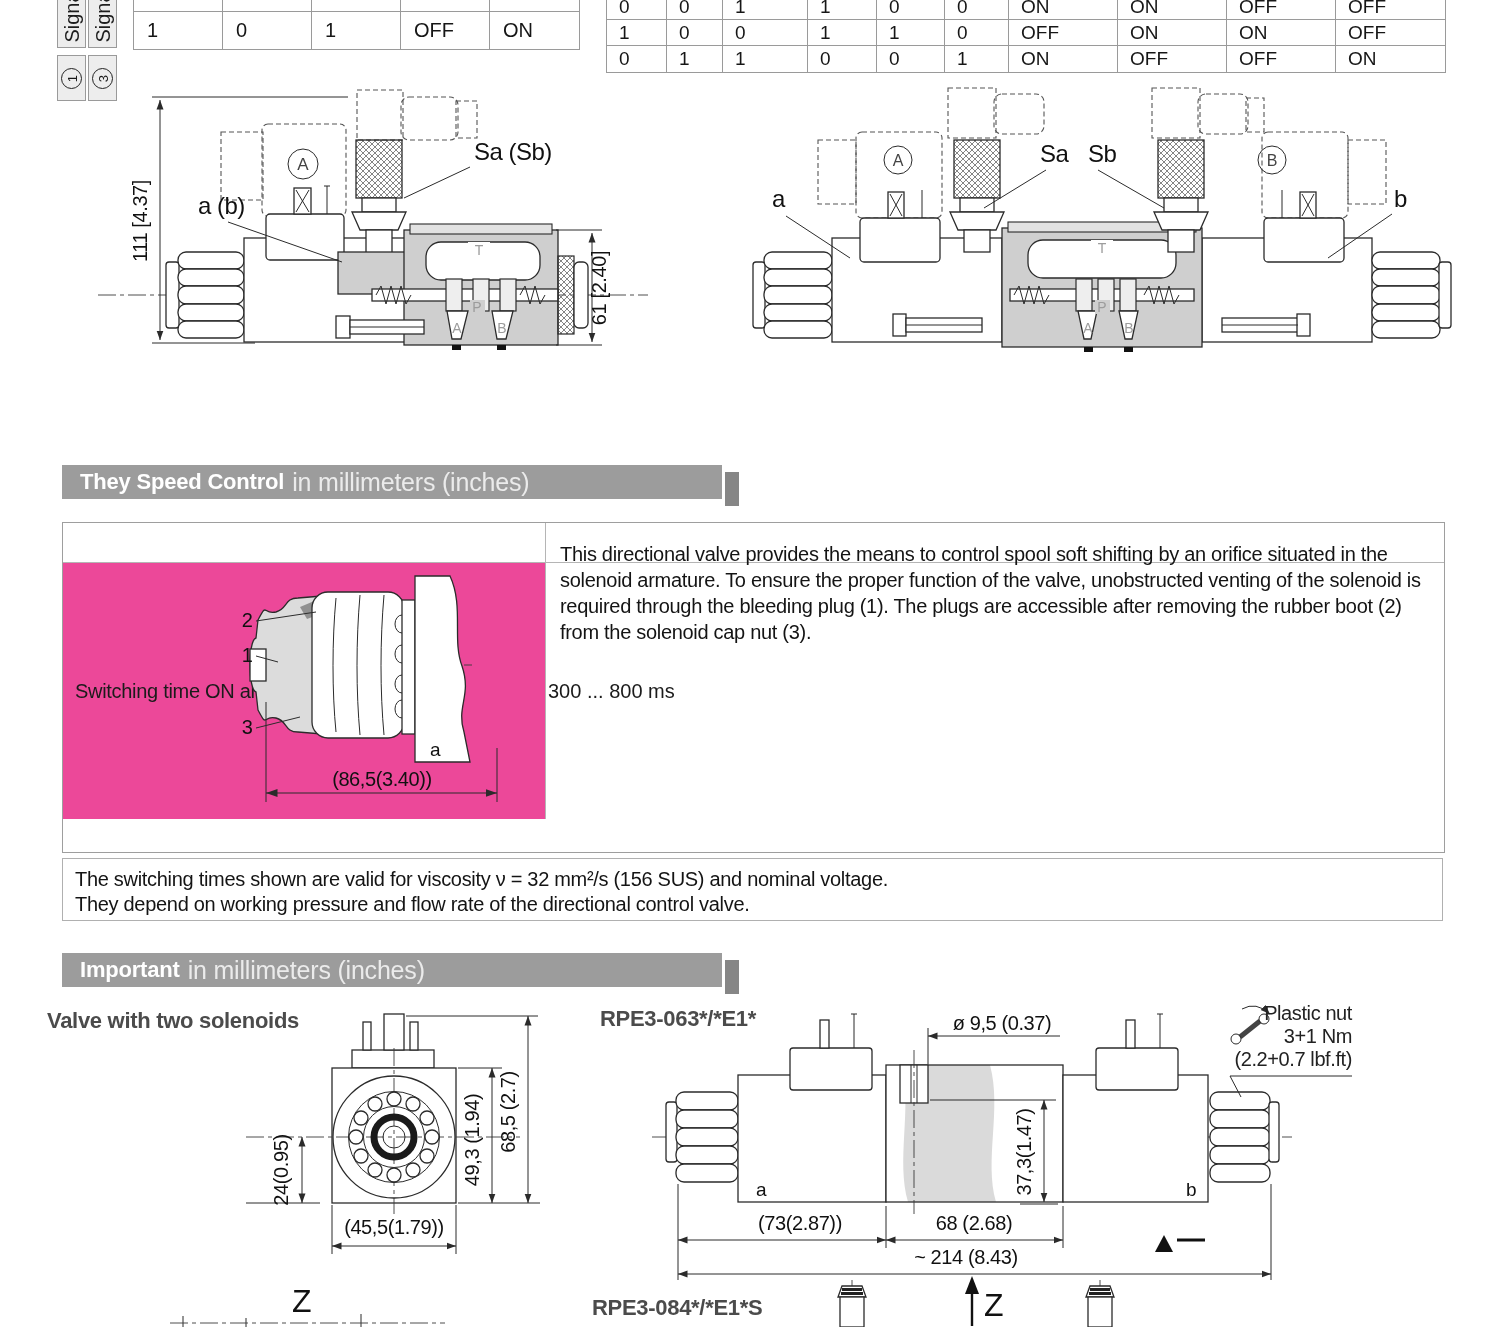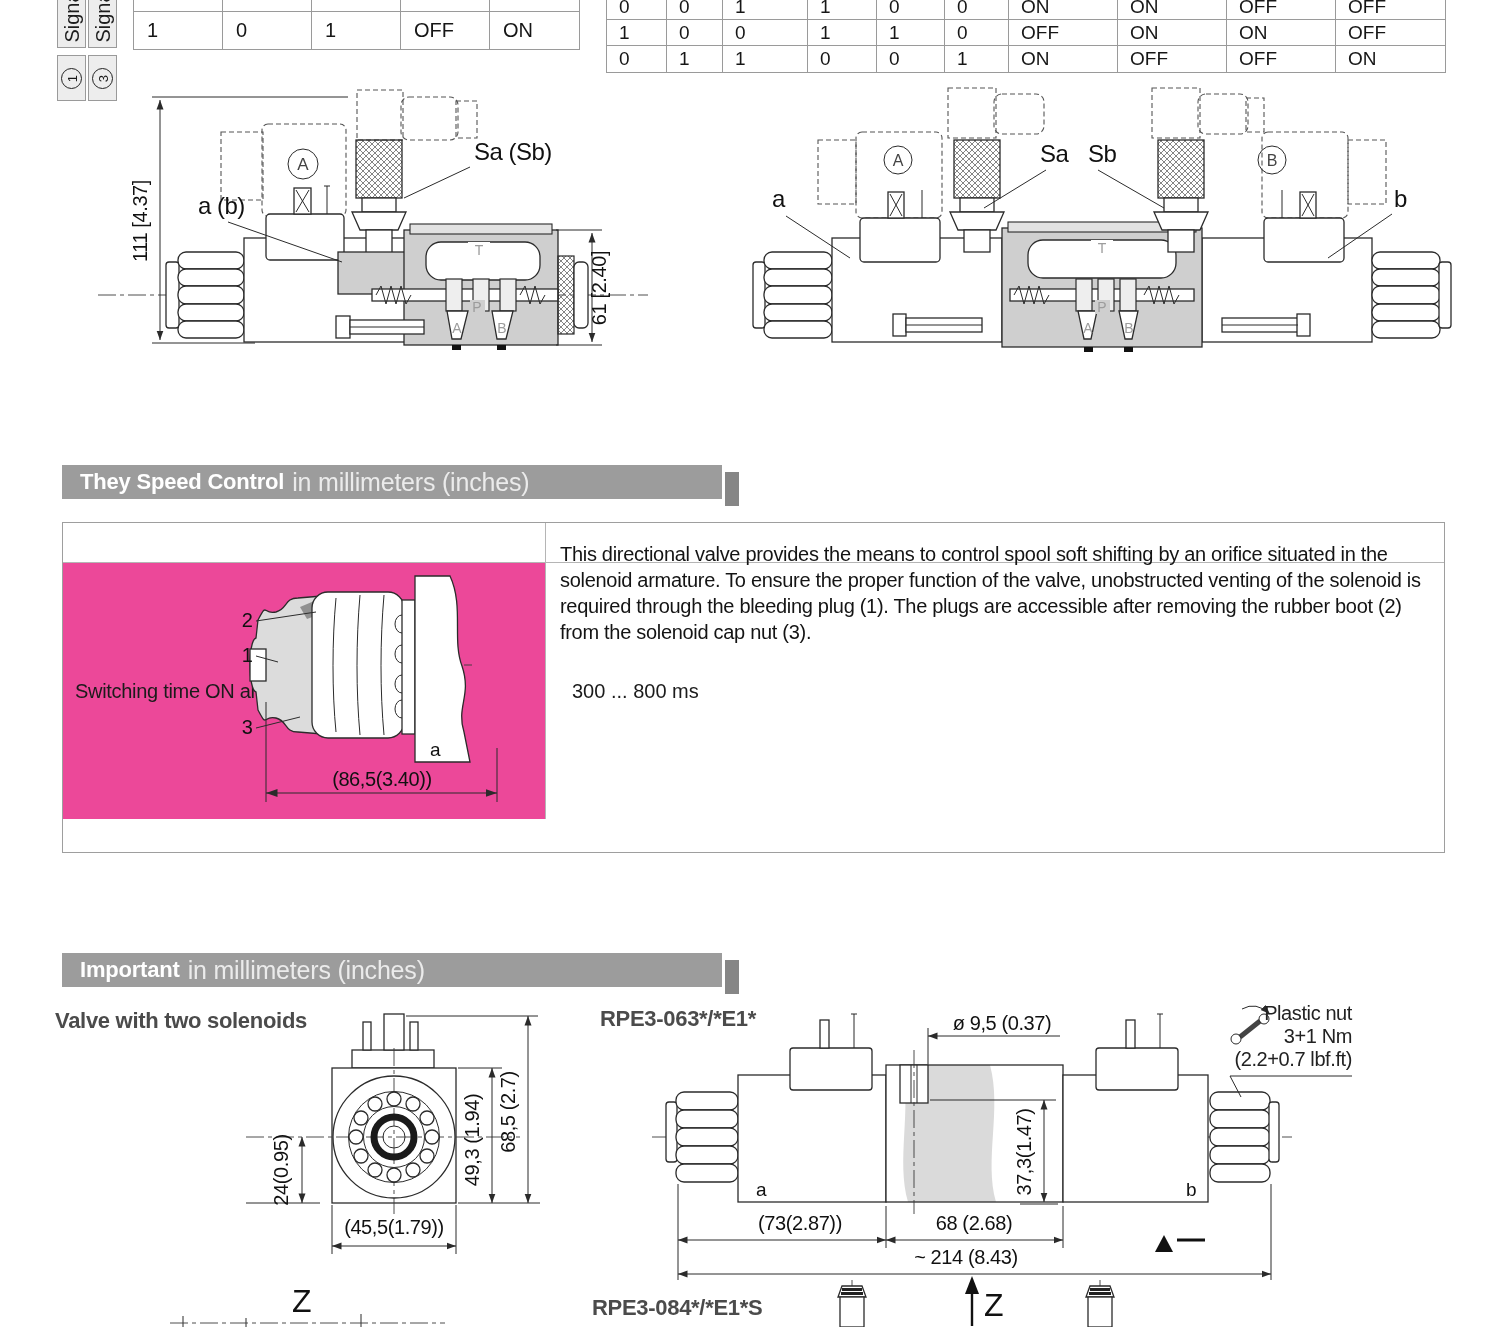--- a/index.html
+++ b/index.html
@@ -42,7 +42,7 @@
             font-weight:bold;font-size:21px;color:#1f1f1f;letter-spacing:-0.3px}
   .ssc-gray{background:#ec4899;display:flex;align-items:center;padding-left:12px;
             font-size:20px;color:#1b1b1b;letter-spacing:-0.3px}
-  .ssc-val{display:flex;align-items:center;padding-left:26px;font-size:20px;color:#1b1b1b}
+  .ssc-val{display:flex;align-items:center;padding-left:2px;font-size:20px;color:#1b1b1b}
   .ssc-par{padding:18px 16px 0 14px;font-size:20px;line-height:26px;color:#141414;letter-spacing:-0.3px}
   .note-box{position:absolute;left:62px;top:858px;width:1381px;height:63px;border:1px solid #b0b0b0;
             box-sizing:border-box;padding:8px 0 0 12px;font-size:20px;line-height:25px;

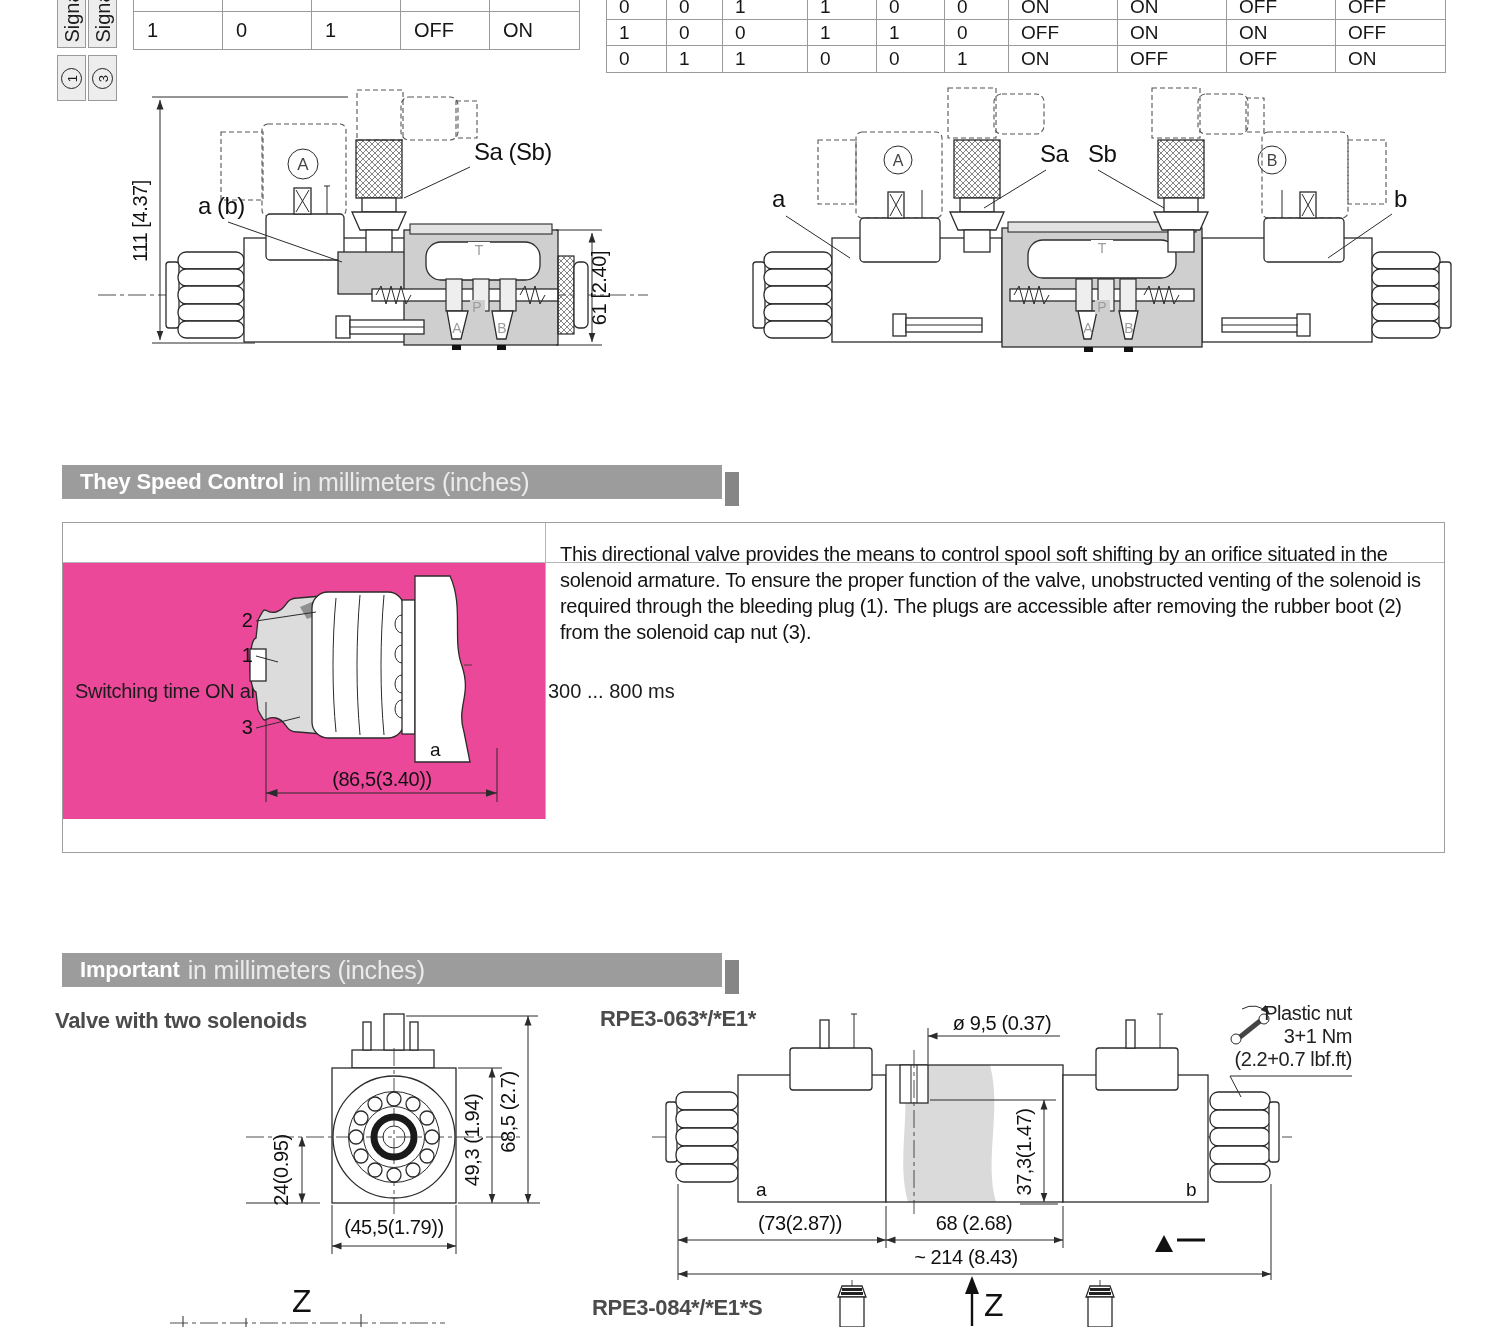--- a/index.html
+++ b/index.html
@@ -384,6 +384,10 @@
     </g>
   </svg>
 
+  <div class="note-box">
+    <div>The switching times shown are valid for viscosity ν = 32 mm²/s (156 SUS) and nominal voltage.</div>
+    <div>They depend on working pressure and flow rate of the directional control valve.</div>
+  </div>
 
   <div class="hbar" style="left:62px;top:953px">
     <div class="hbar-main">

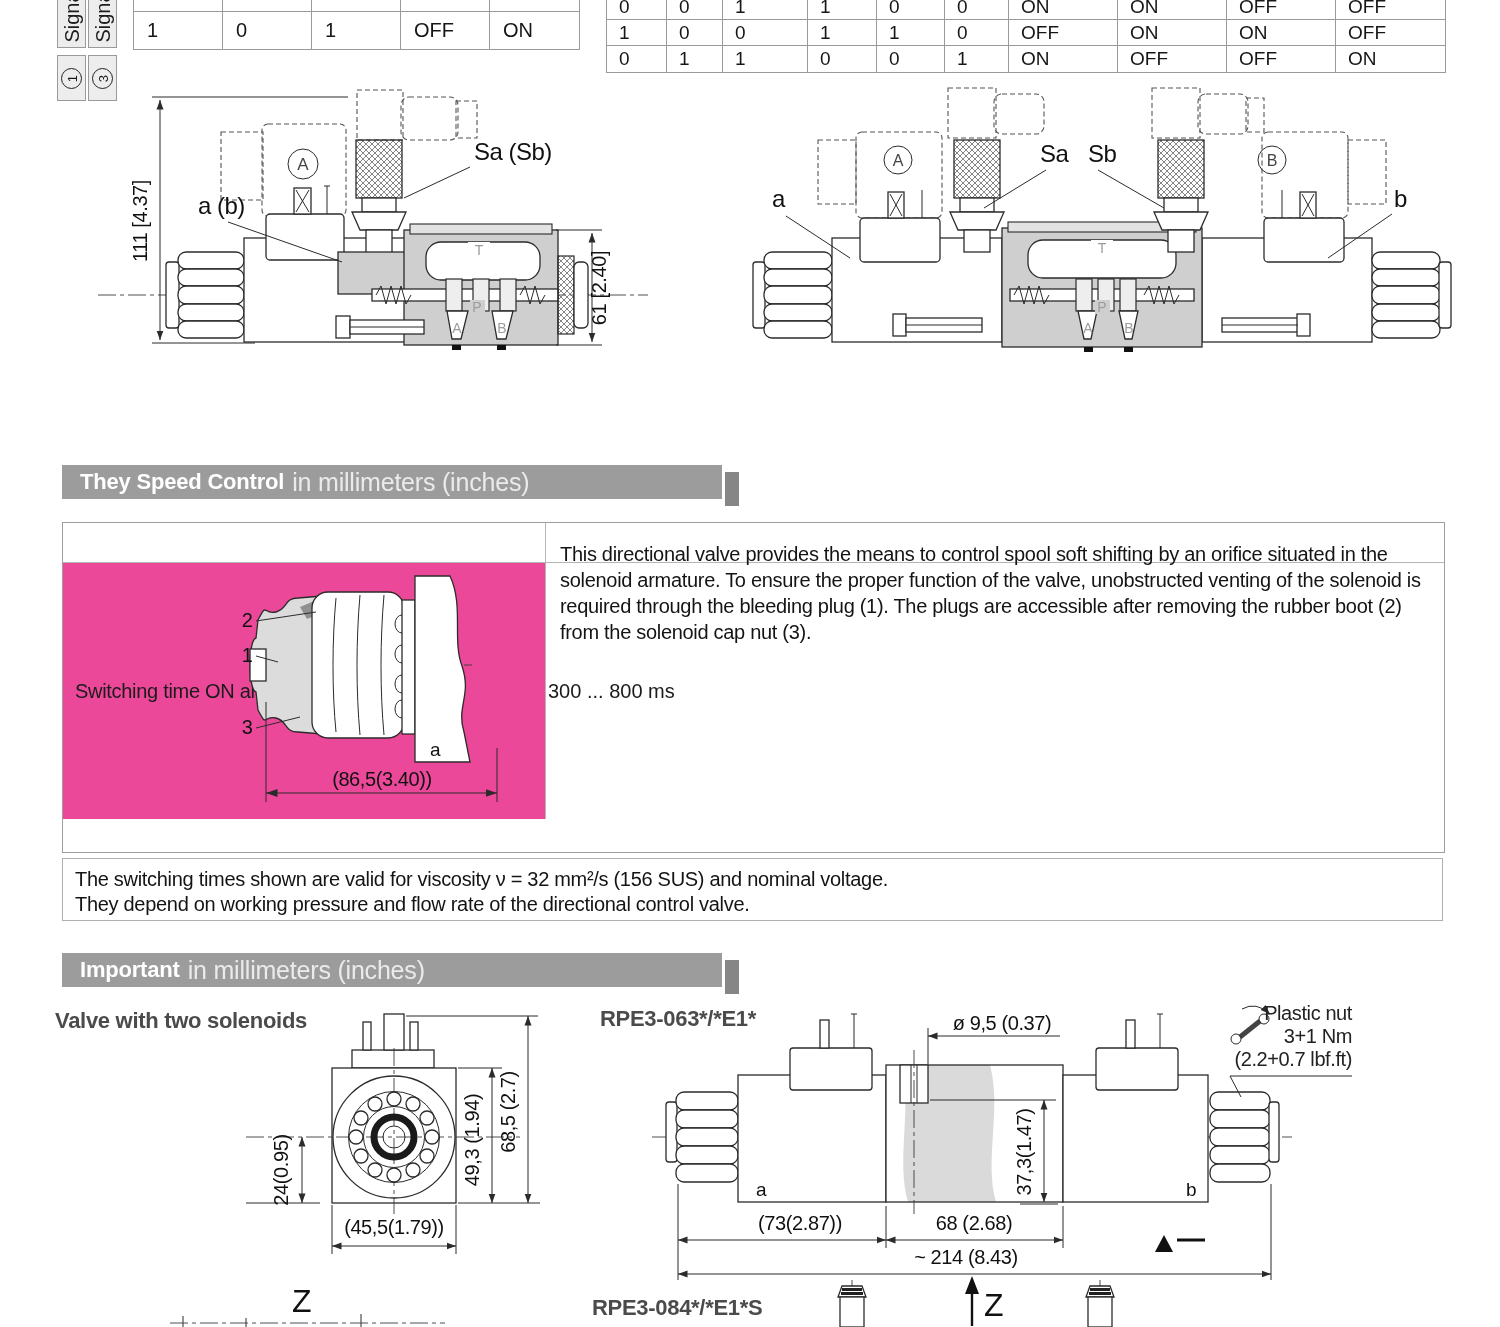--- a/index.html
+++ b/index.html
@@ -563,7 +563,7 @@
     </g>
   </svg>
 
-  <div class="dim-label" style="left:55px;top:1008px">Valve with two solenoids</div>
+  <div class="dim-label" style="left:47px;top:1008px">Valve with two solenoids</div>
   <div class="dim-label" style="left:600px;top:1006px">RPE3-063*/*E1*</div>
   <div class="dim-label" style="left:592px;top:1295px">RPE3-084*/*E1*S</div>
 

